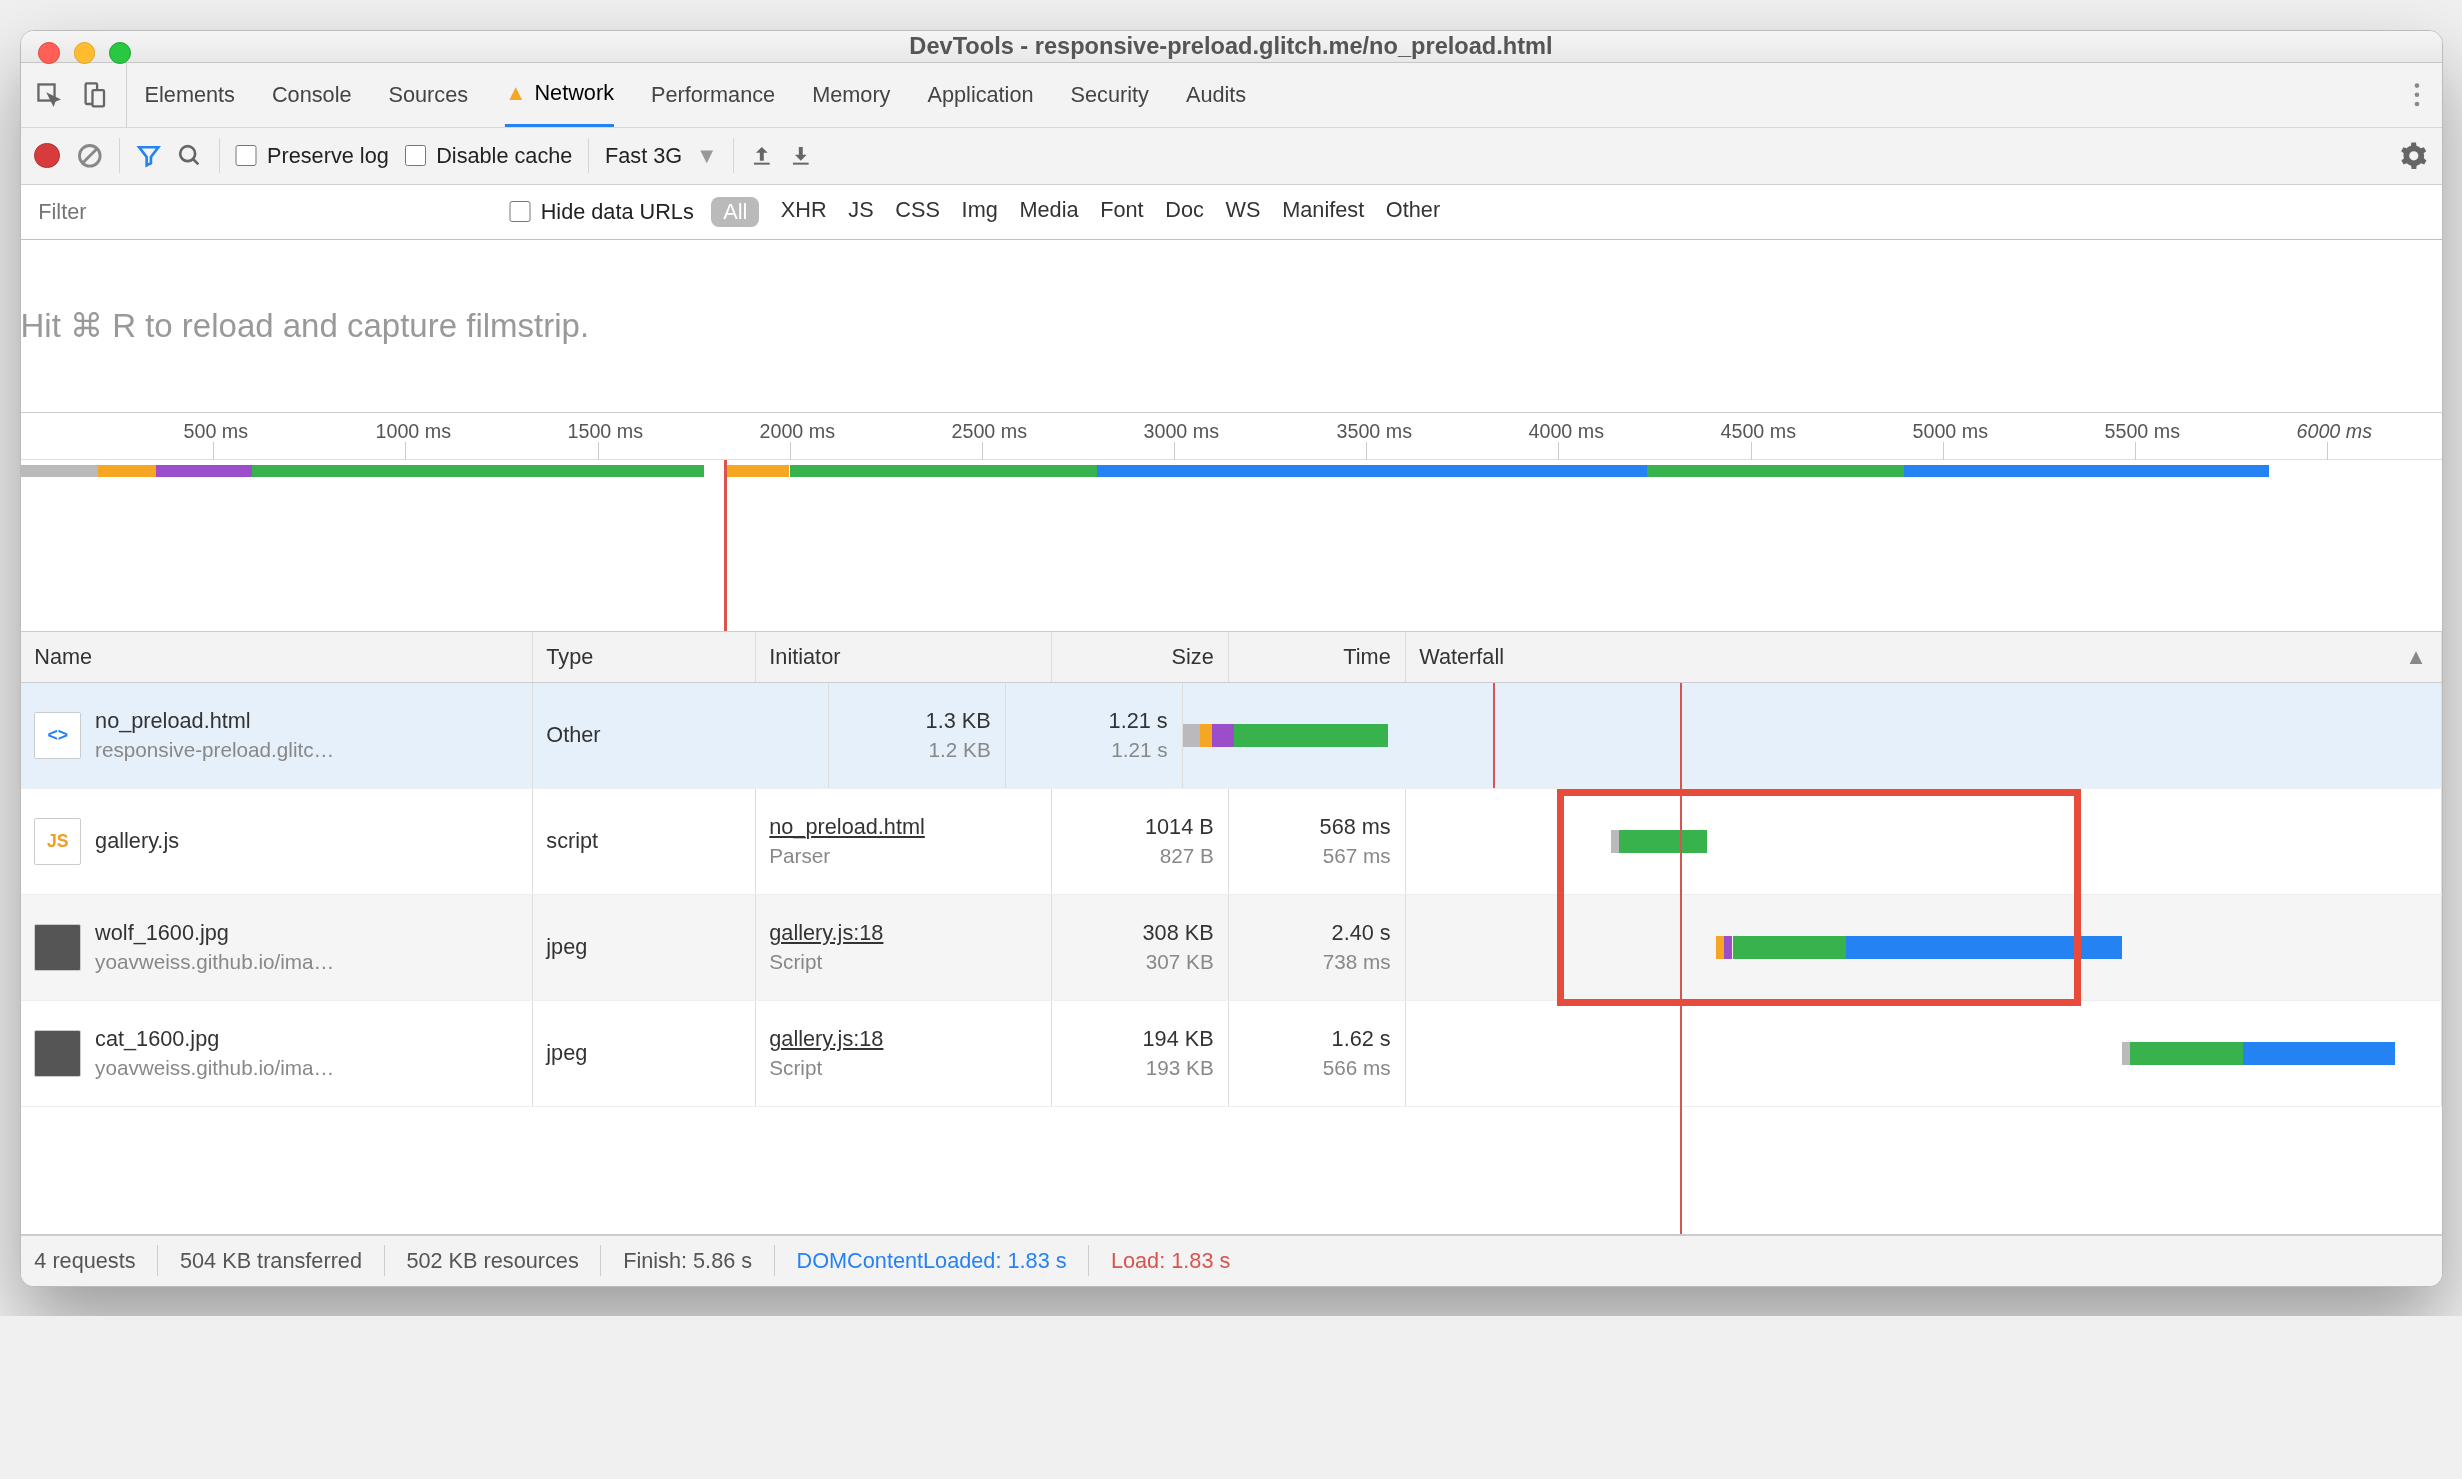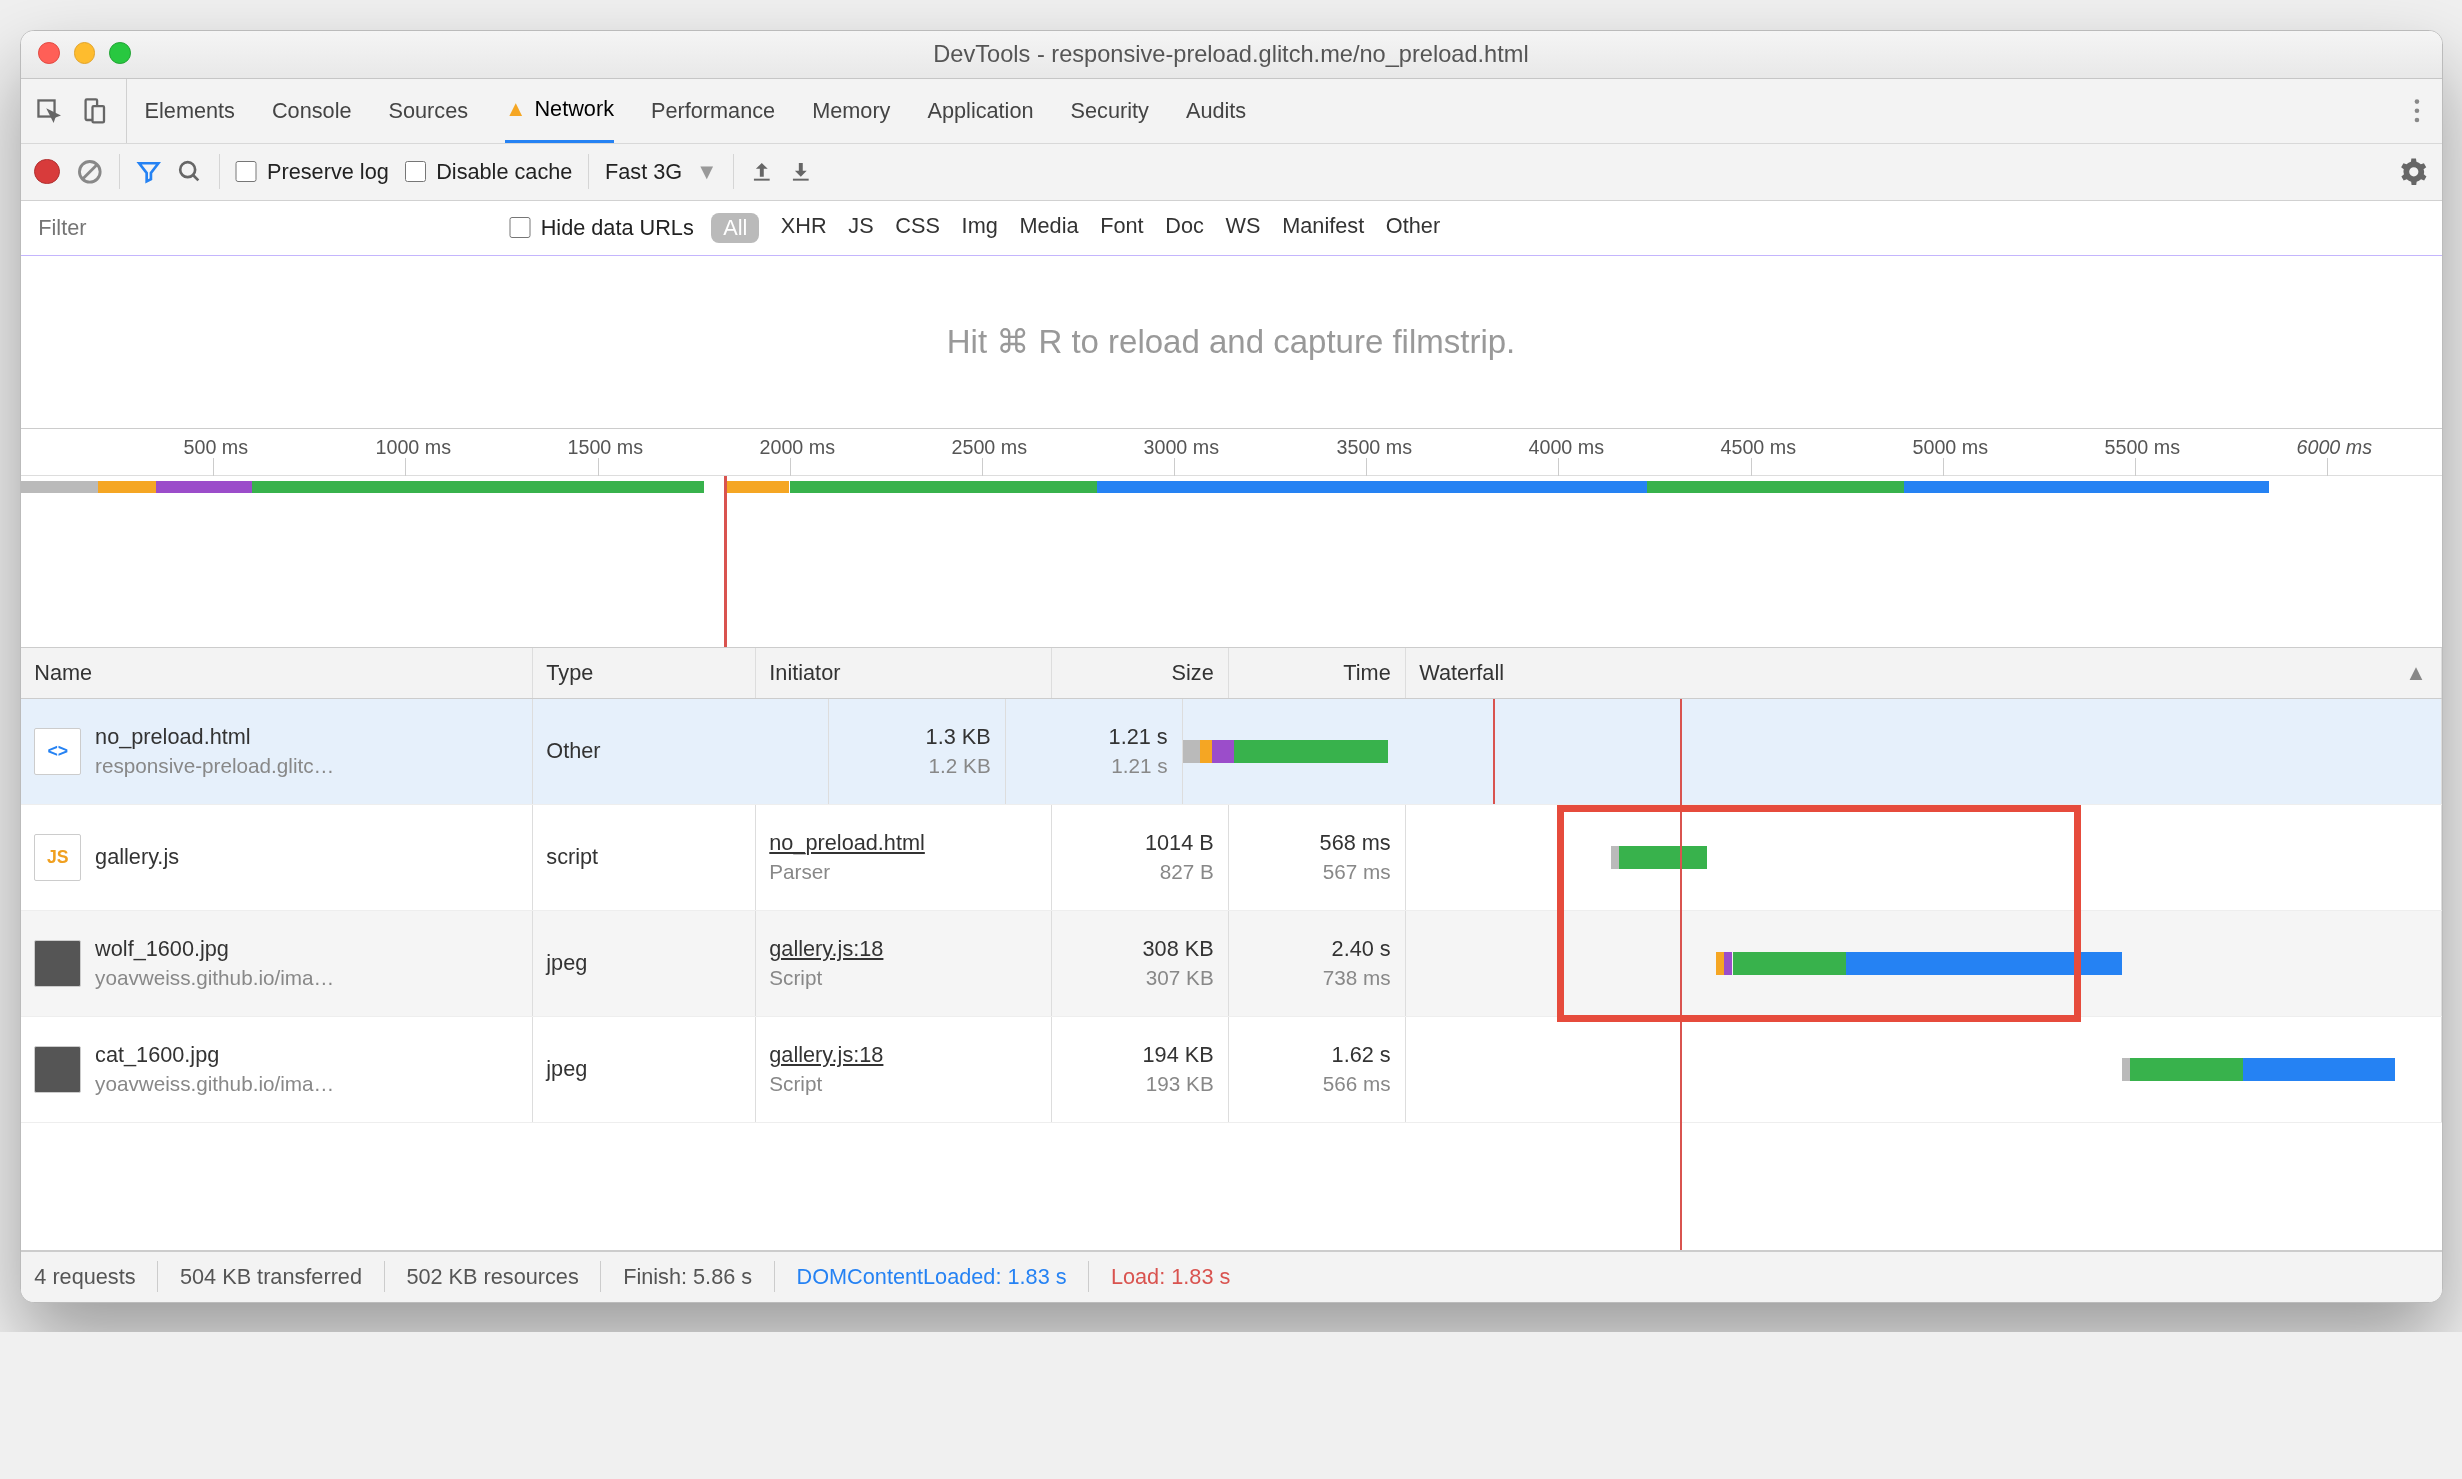--- a/index.html
+++ b/index.html
@@ -5,7 +5,7 @@
   * { box-sizing: border-box; margin: 0; padding: 0; }
   body { font-family: -apple-system, "Helvetica Neue", Arial, sans-serif; font-size: 21.7px; background: #f0f0f0; display:flex; align-items:flex-start; justify-content:center;}
   .mac-window { width: 2423px; margin: 29.6px auto; border:1px solid #bbb; border-radius:13.8px; box-shadow: 0 39px 79px rgba(0,0,0,.35); background:#fff; overflow:hidden;}
-  .title-bar { height: 48px; background: linear-gradient(#f5f5f5,#e8e8e8); border-bottom:1px solid #c6c6c6; position:relative; display:flex; align-items:center; justify-content:center;}
+  .title-bar { height: 32px; background: linear-gradient(#f5f5f5,#e8e8e8); border-bottom:1px solid #c6c6c6; position:relative; display:flex; align-items:center; justify-content:center;font-weight:bold;}
   .traffic { position:absolute; left:17.7px; top:11.8px; display:flex; gap:13.8px;}
   .traffic span{ width:21.7px;height:21.7px;border-radius:50%; display:block;}
   .t-red{background:#ff5f57;border:1px solid #e1463e;}

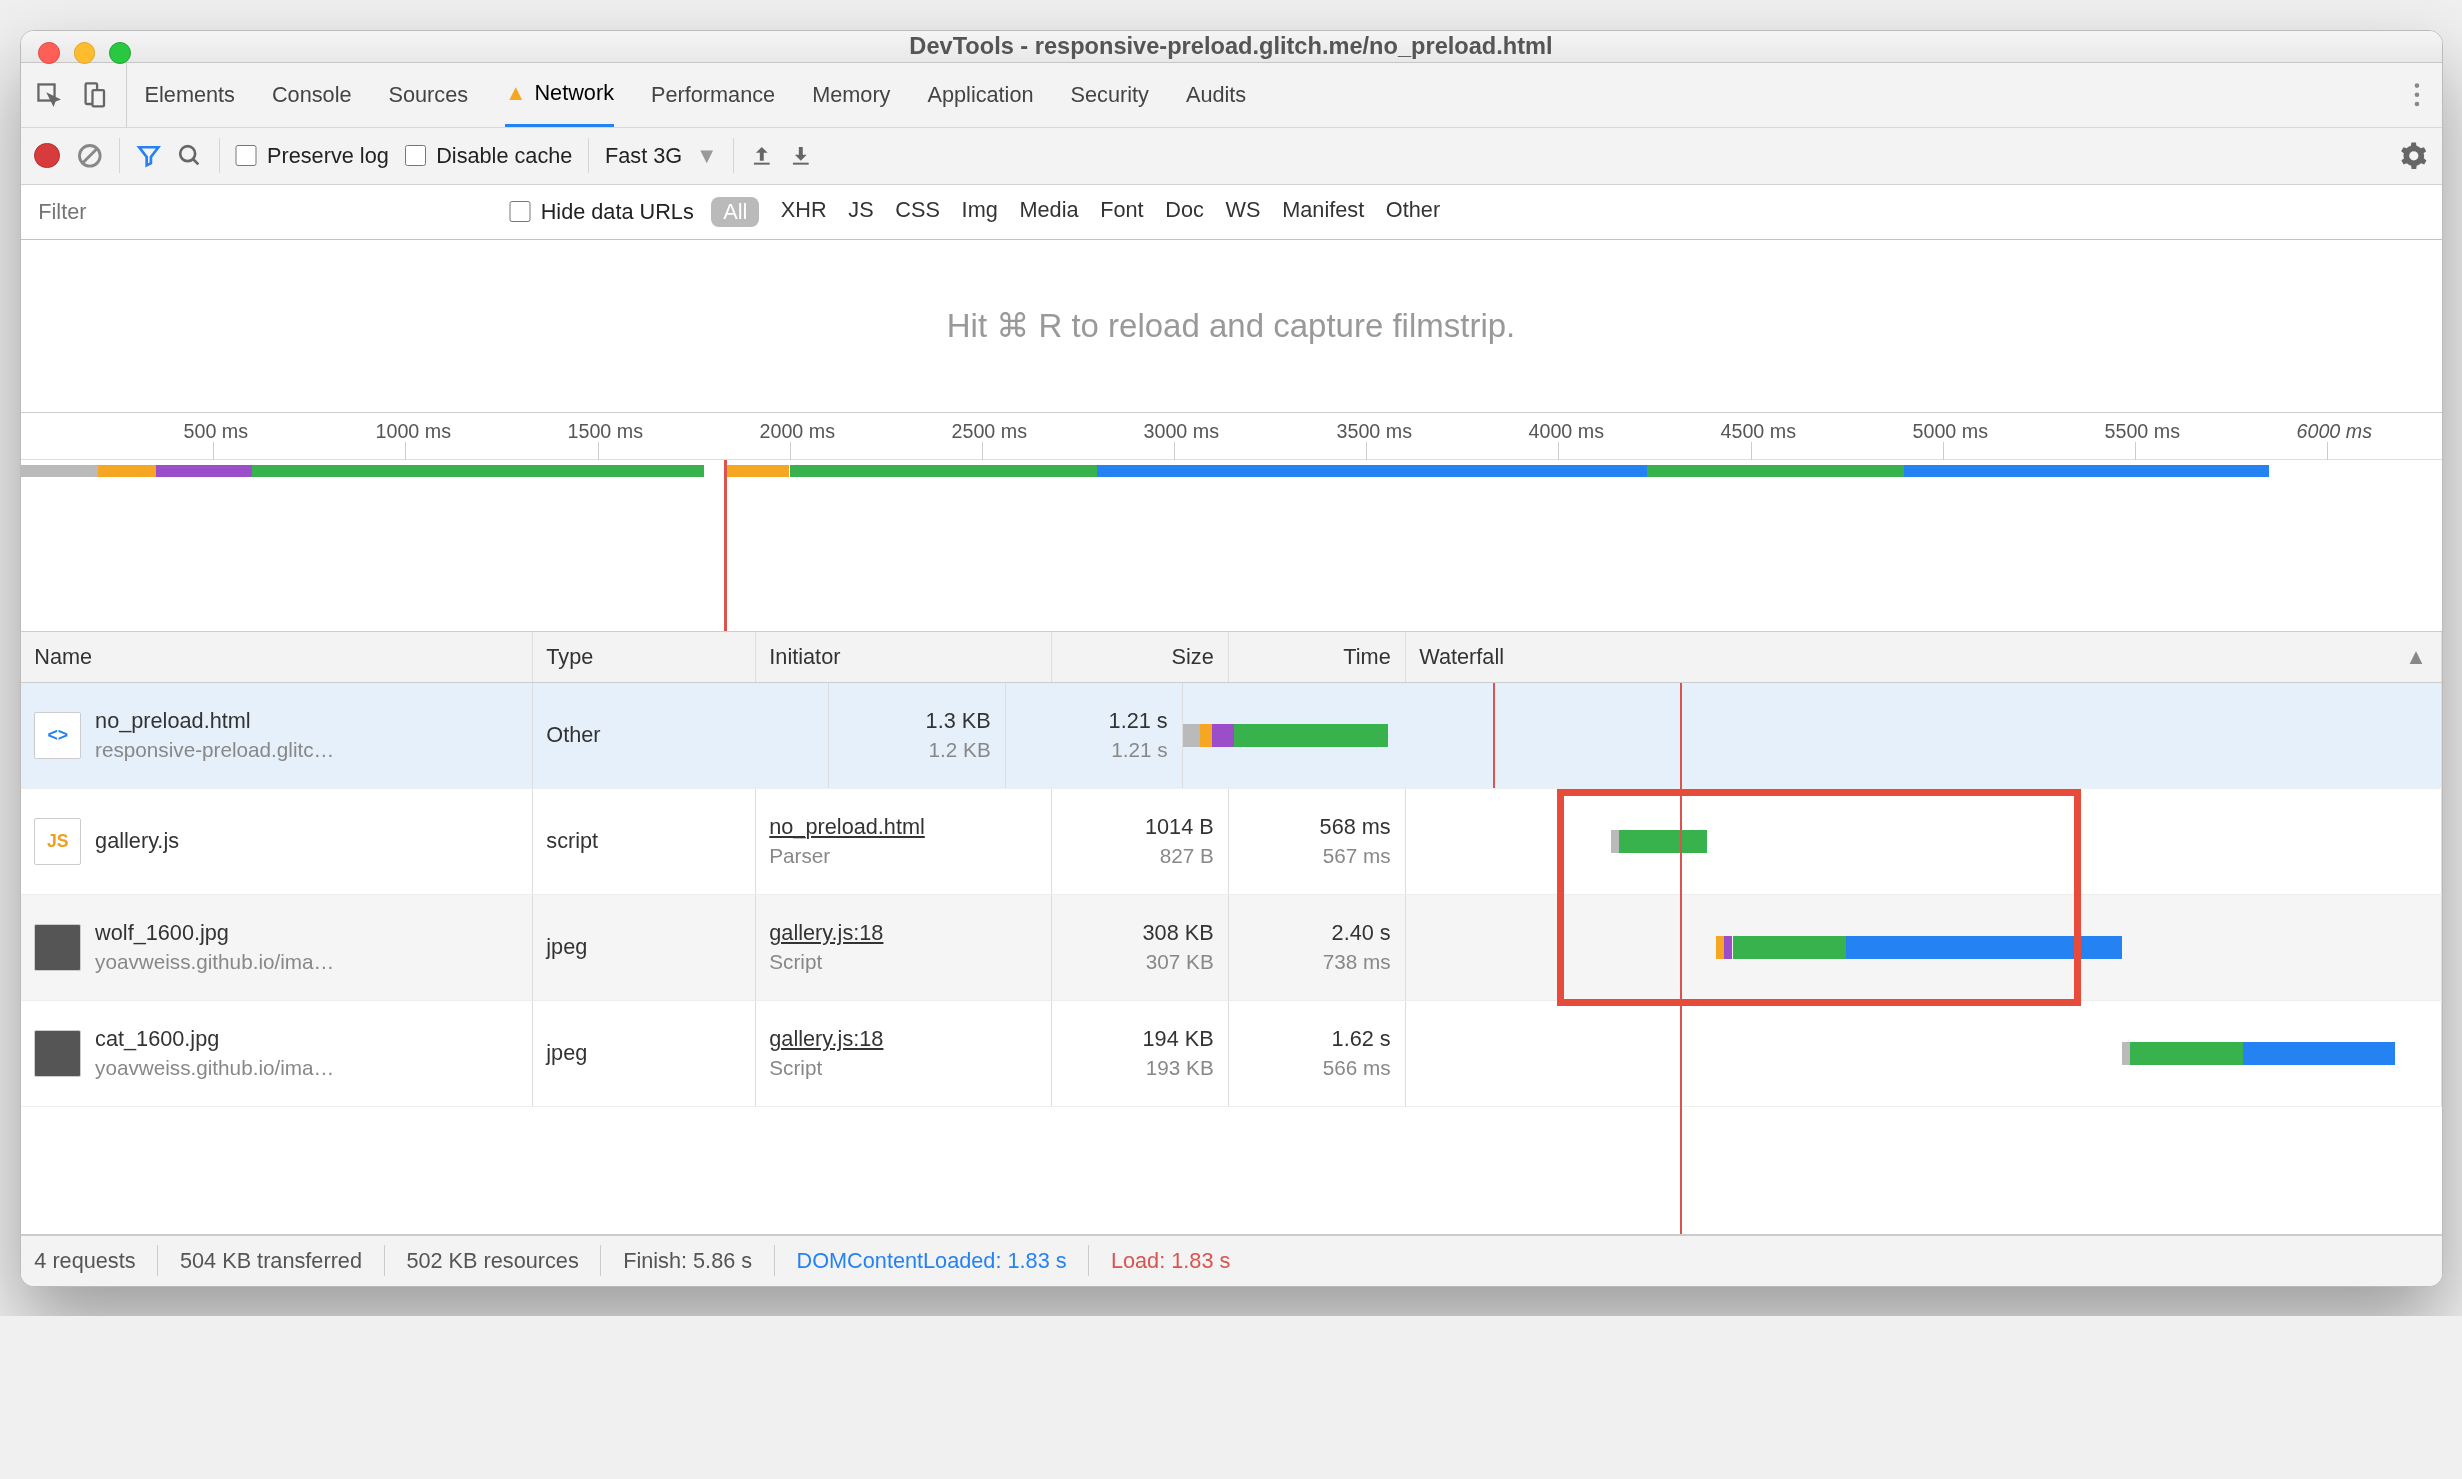--- a/index.html
+++ b/index.html
@@ -35,7 +35,7 @@
   .pill{background:#bababa;color:#fff;border-radius:7.9px;padding:2px 11.8px;}
   .types-list{display:flex;gap:21.7px;color:#333;}
   .types-list span{cursor:pointer;}
-  .filmstrip{height:173px;border-bottom:1px solid #ccc;display:flex;align-items:center;justify-content:center;color:#999;font-size:33px;}
+  .filmstrip{height:173px;border-bottom:1px solid #ccc;display:flex;align-items:center;justify-content:flex-start;color:#999;font-size:33px;}
   .overview{height:219px;border-bottom:1px solid #ccc;position:relative;background:#fff;}
   .ov-ruler{position:absolute;top:0;left:0;right:0;height:47px;border-bottom:1px solid #ddd;}
   .ov-tick{position:absolute;top:7.9px;font-size:19.7px;color:#555;}

